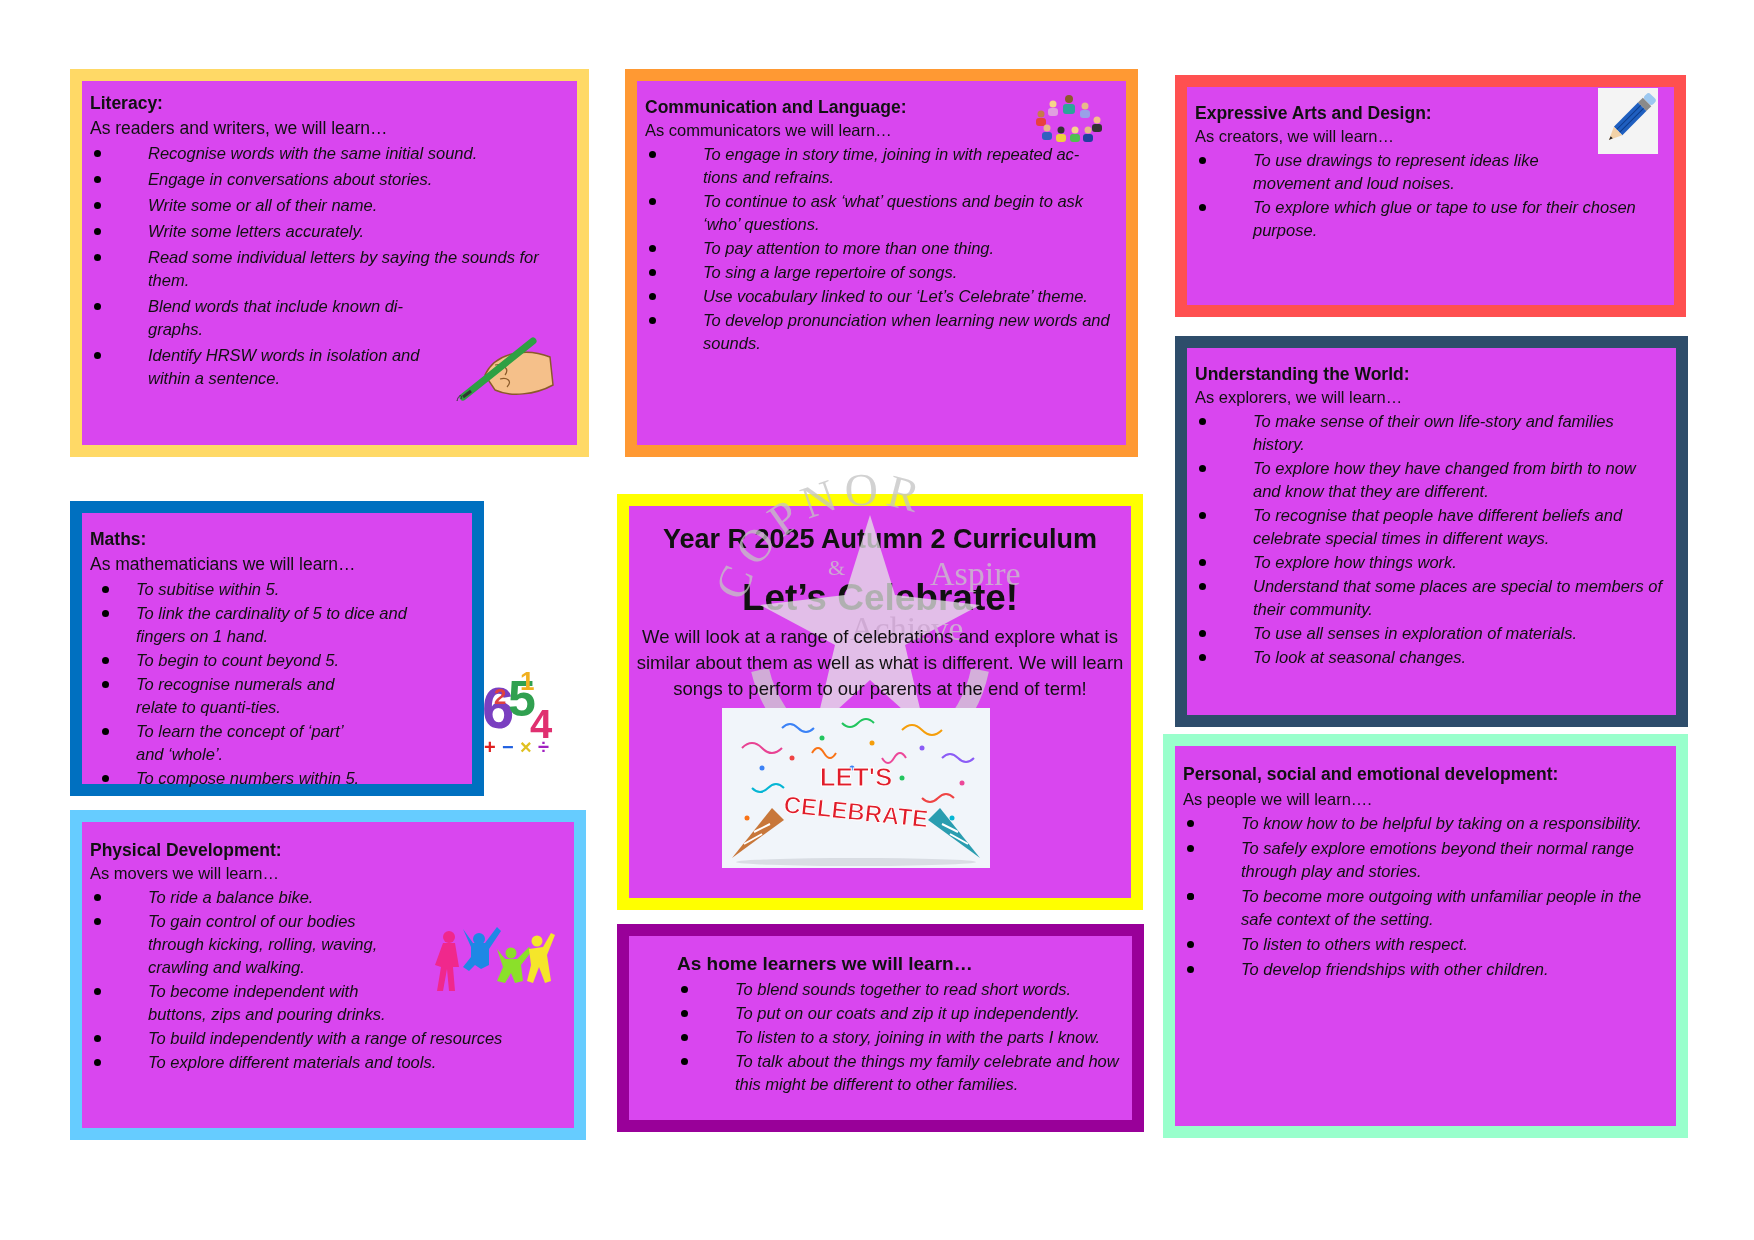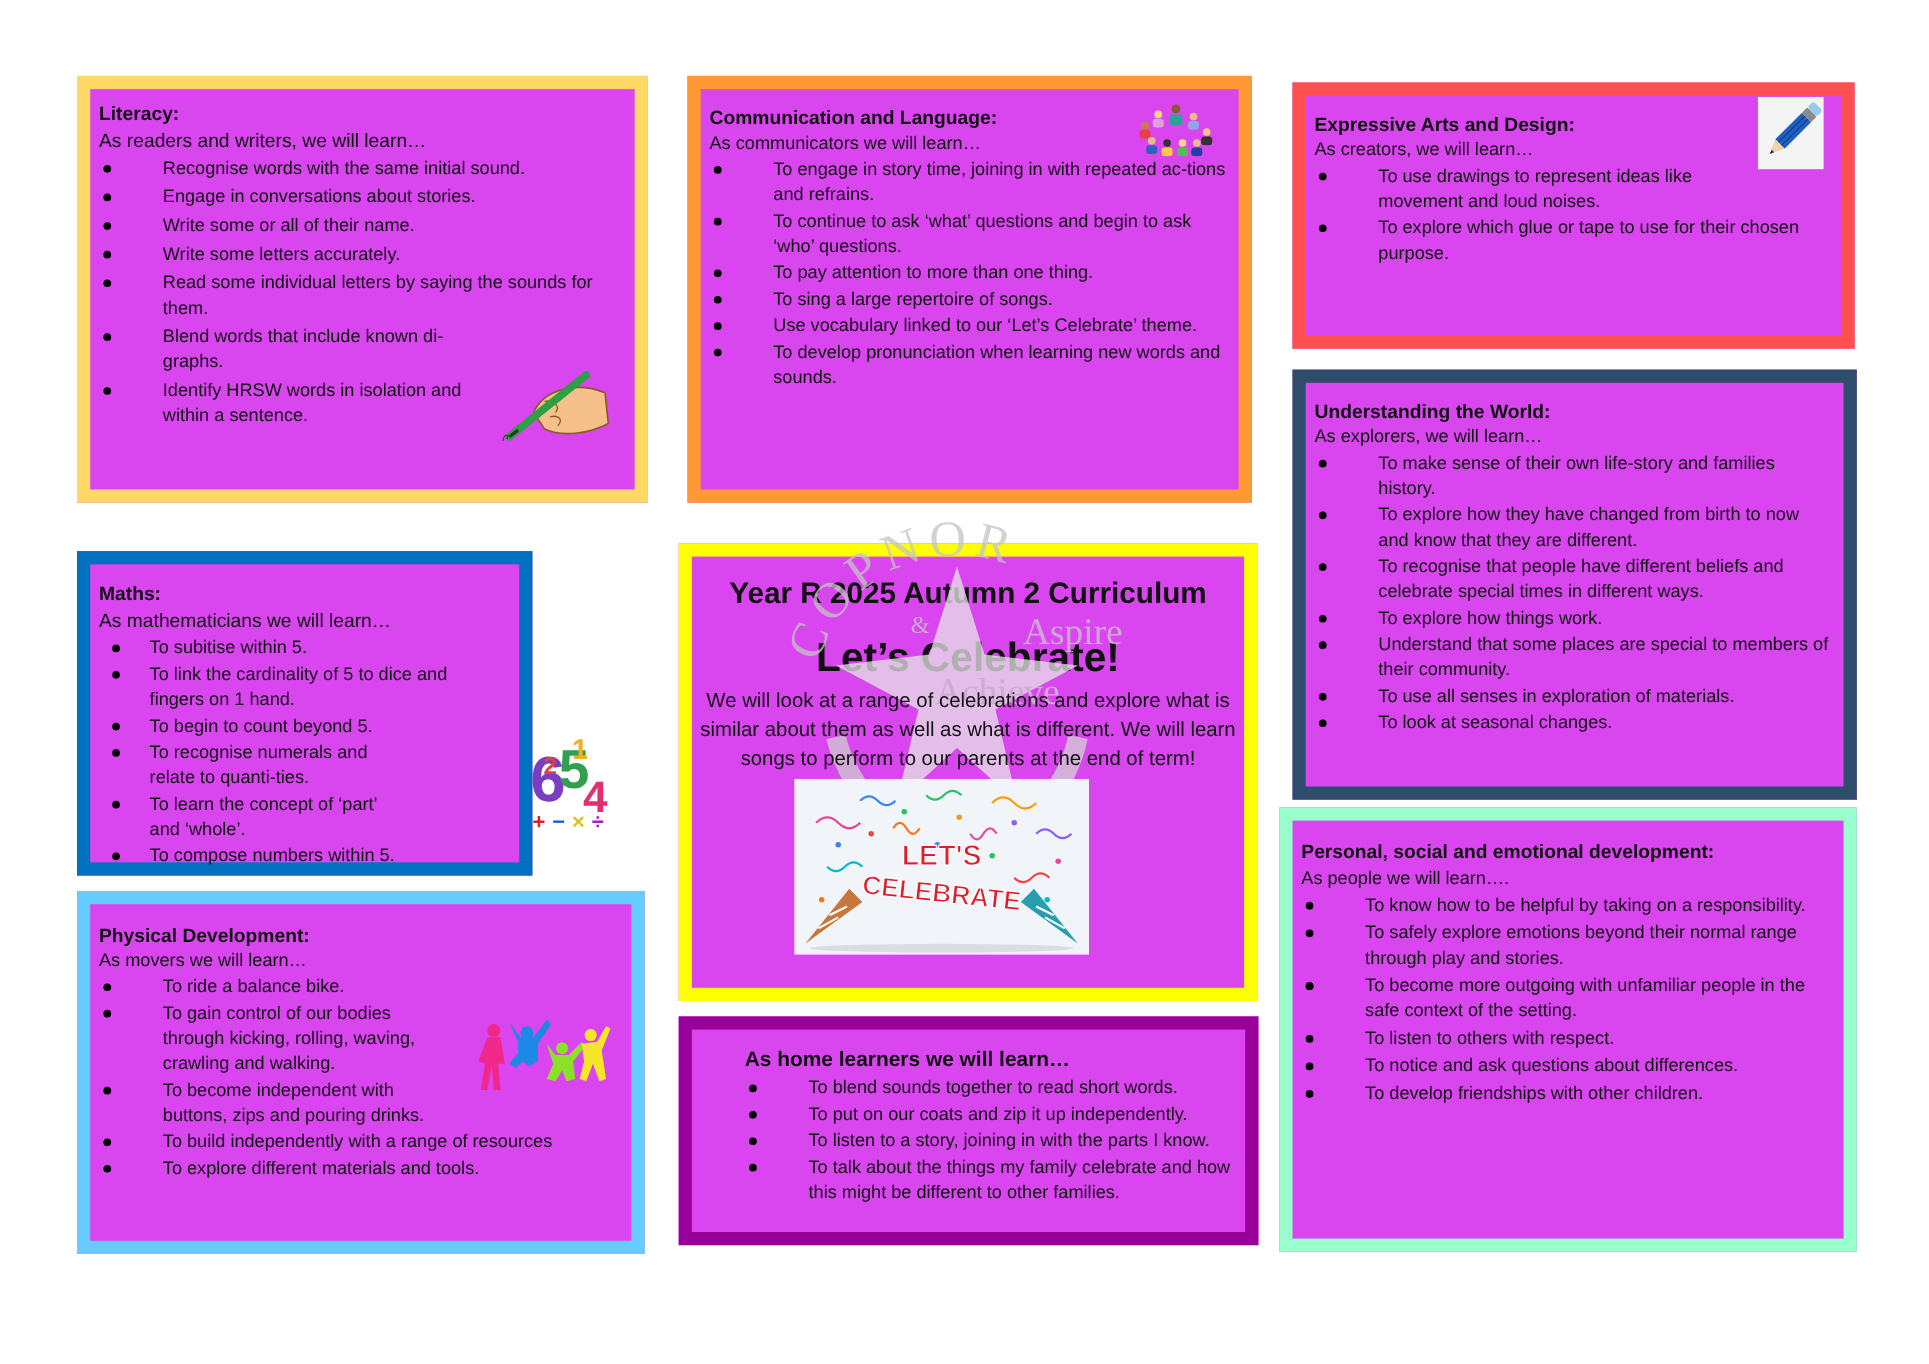--- a/index.html
+++ b/index.html
@@ -18,7 +18,7 @@
   .box h2 { margin: 2px 0 0 0; font-size: 17.5px; font-weight: bold; line-height: 24px; }
   .box .intro { margin: 0 0 1px 0; }
   .box ul { list-style: none; margin: 0; padding: 0; }
-  .box li { position: relative; padding-left: 58px; margin: 0 0 1px 0; }
+  .box li { position: relative; padding-left: 58px; margin: 0 0 1px 0; font-style: italic; }
   .box li .dot {
     position: absolute; left: 4px; top: 8px; width: 7px; height: 7px;
     background: #000; border-radius: 50%;

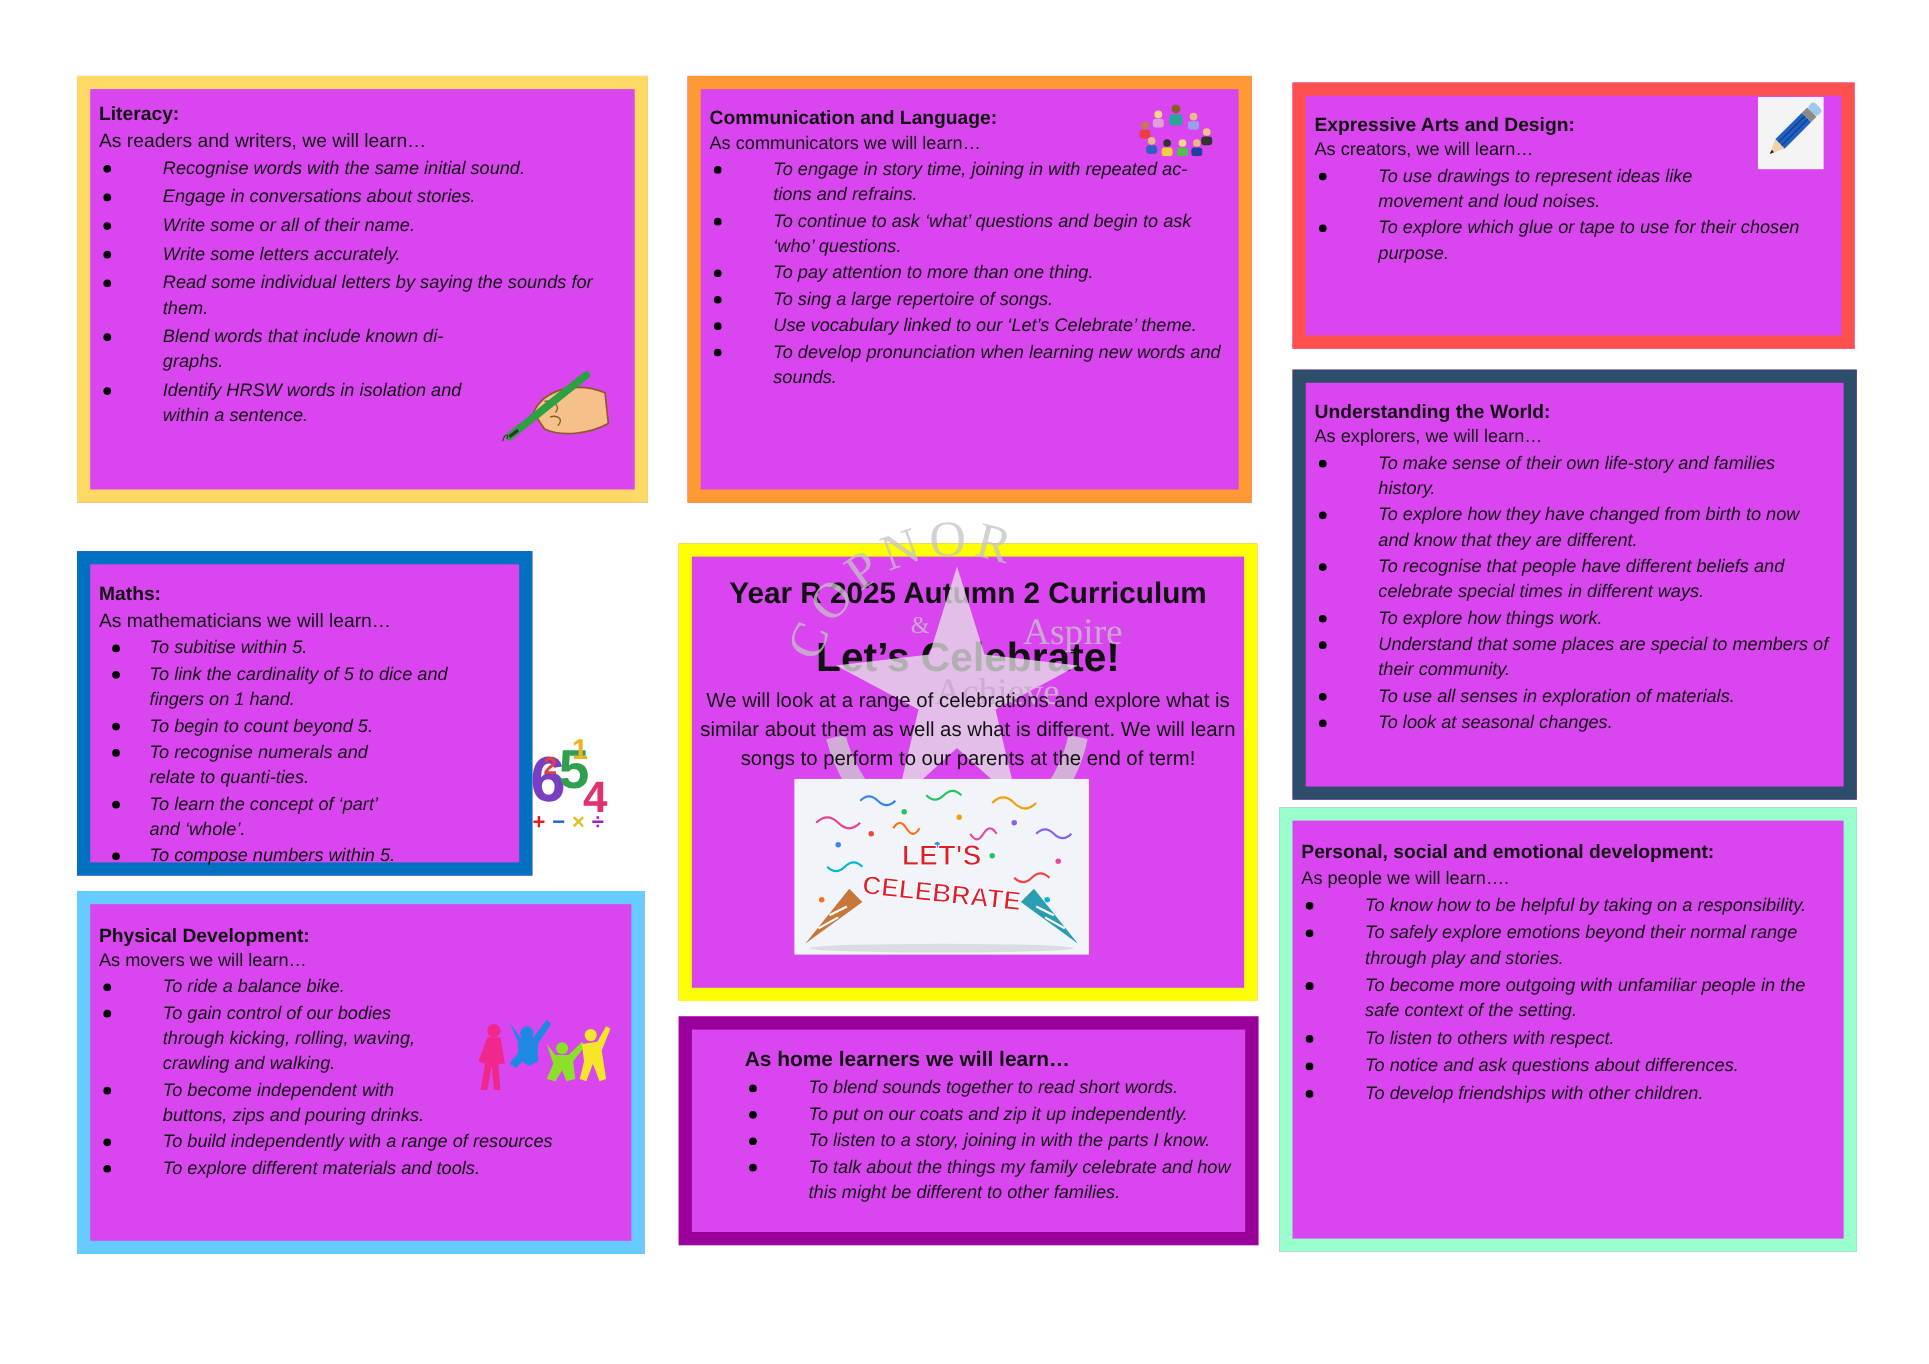--- a/index.html
+++ b/index.html
@@ -280,7 +280,6 @@
     <li><span class="dot"></span></li>
     <li><span class="dot"></span><span>To become more outgoing with unfamiliar people in the safe context of the setting.</span></li>
     <li><span class="dot"></span><span>To listen to others with respect.</span></li>
-    <li><span class="dot"></span><span>To notice and ask questions about differences.</span></li>
     <li><span class="dot"></span><span>To develop friendships with other children.</span></li>
   </ul>
 </section>

